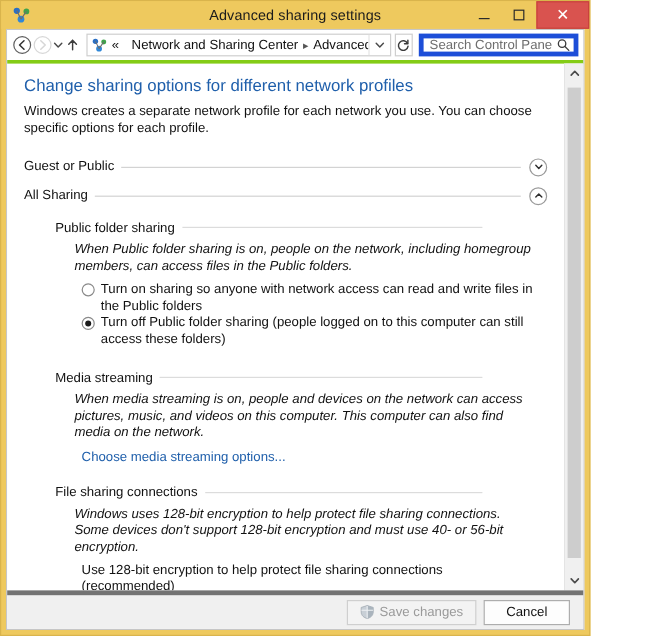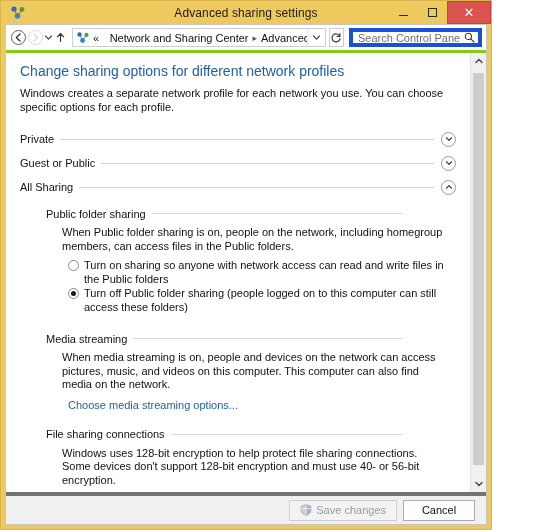--- a/index.html
+++ b/index.html
@@ -456,15 +456,6 @@
         <h1 class="page-title">Change sharing options for different network profiles</h1>
         <p class="page-intro">Windows creates a separate network profile for each network you use. You can choose specific options for each profile.</p>
 
-        <div class="profile-row">
-          <span class="profile-name">Private</span>
-          <span class="profile-rule"></span>
-          <span class="chev-btn">
-            <svg width="8" height="8" viewBox="0 0 8 8">
-                <path d="M1.5 2.8 L4 5.4 L6.5 2.8" fill="none" stroke="#2f2f2f" stroke-width="1.2" stroke-linecap="round" stroke-linejoin="round"></path>
-              </svg>
-          </span>
-        </div>
 
         <div class="profile-row">
           <span class="profile-name">Guest or Public</span>

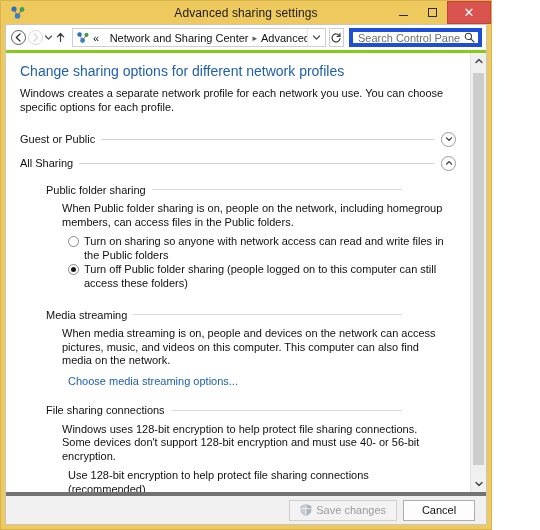--- a/index.html
+++ b/index.html
@@ -286,6 +286,7 @@
     line-height: 13.5px;
     color: #111;
     max-width: 382px;
+    font-style: italic;
   }
   .radio-list { margin: 6px 0 0 22px; }
   .radio-item {

